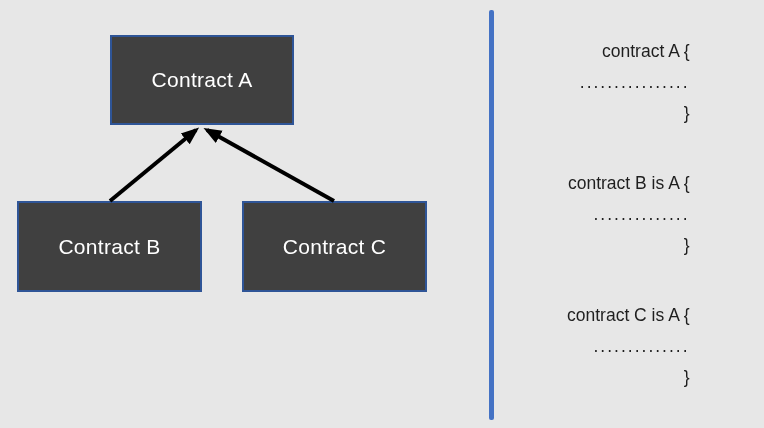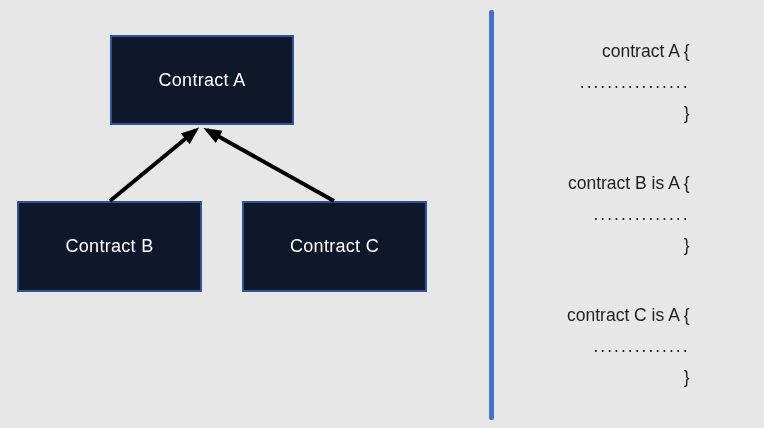--- a/index.html
+++ b/index.html
@@ -15,13 +15,13 @@
   
   .node {
     position: absolute;
-    background: #0f172a;
+    background: #404040;
     border: 2px solid #2F5597;
     color: #FFFFFF;
     display: flex;
     align-items: center;
     justify-content: center;
-    font-size: 18px;
+    font-size: 21px;
     letter-spacing: 0.3px;
   }
   .node-a { left: 110px; top: 35px;  width: 184px; height: 90px; }

